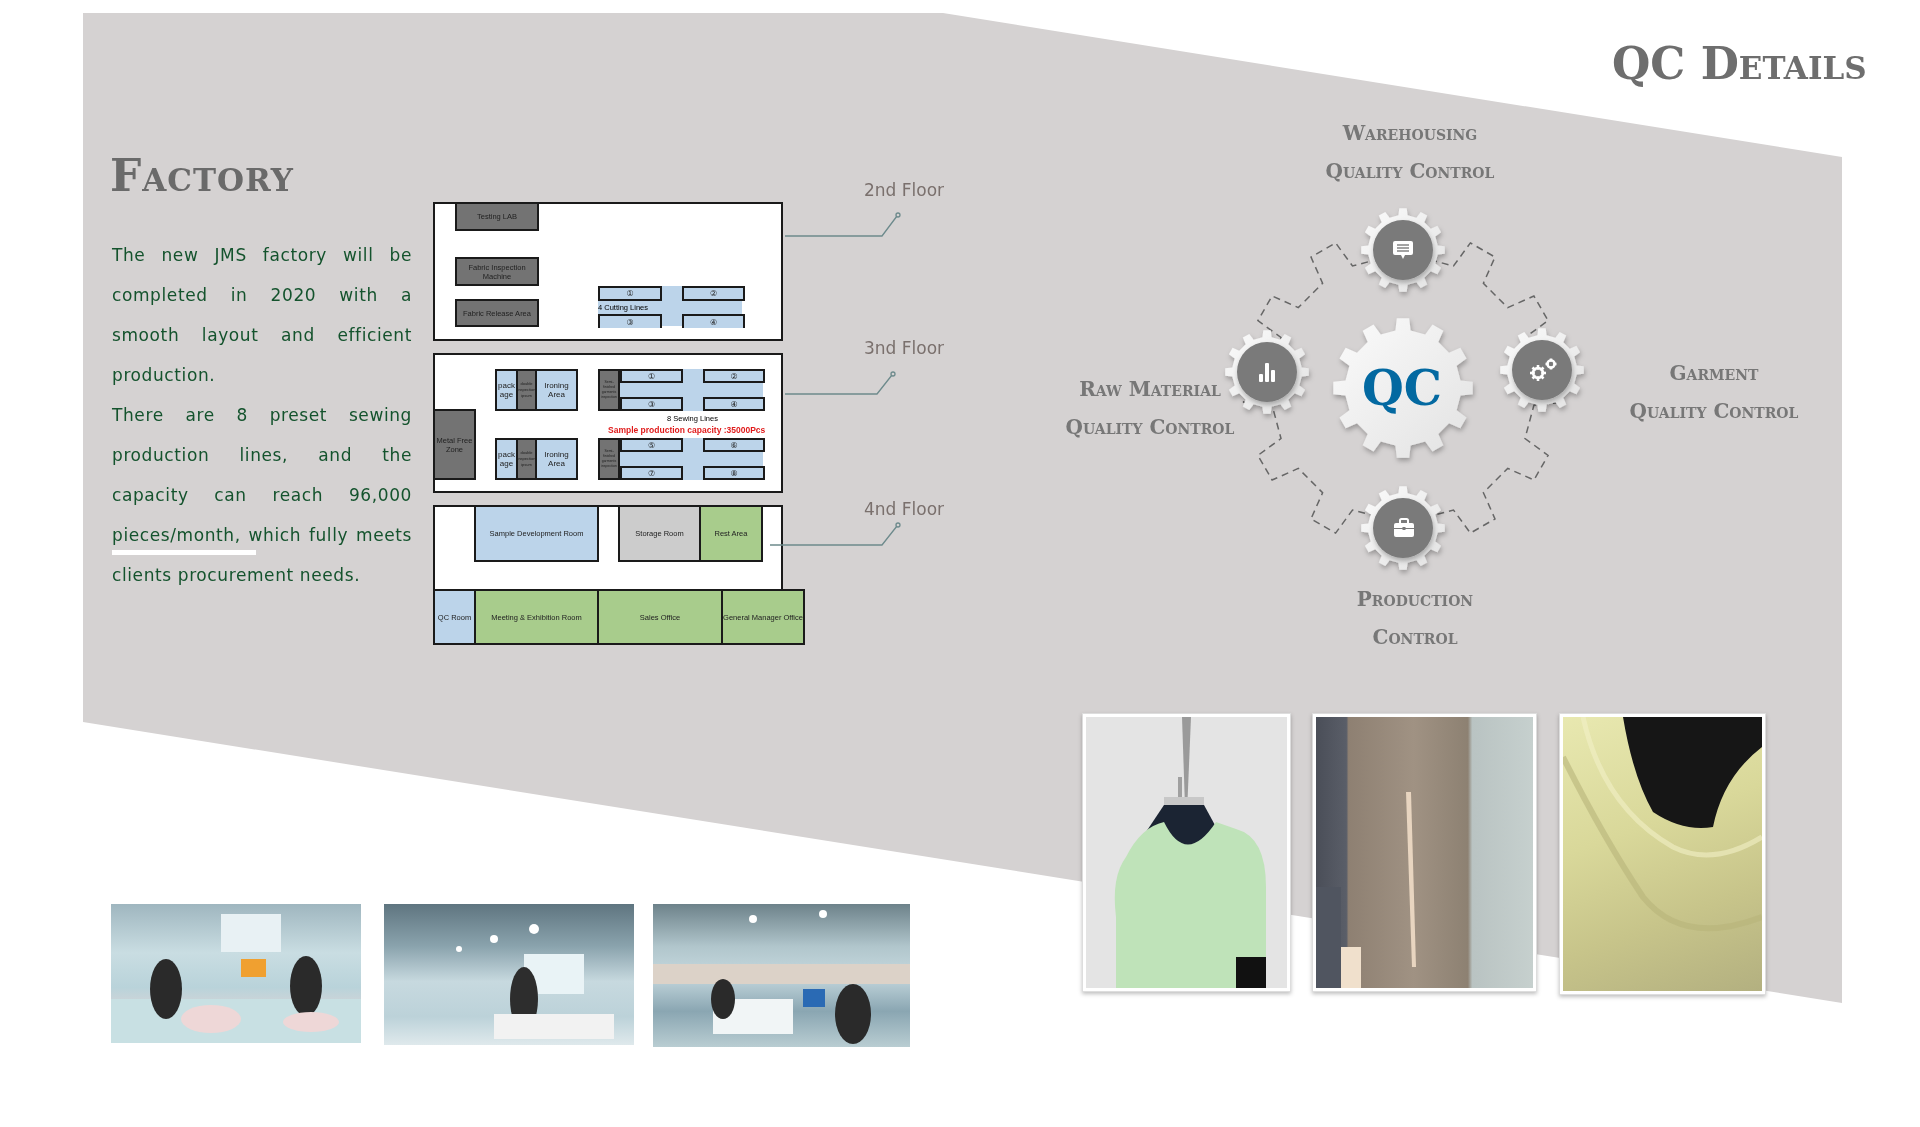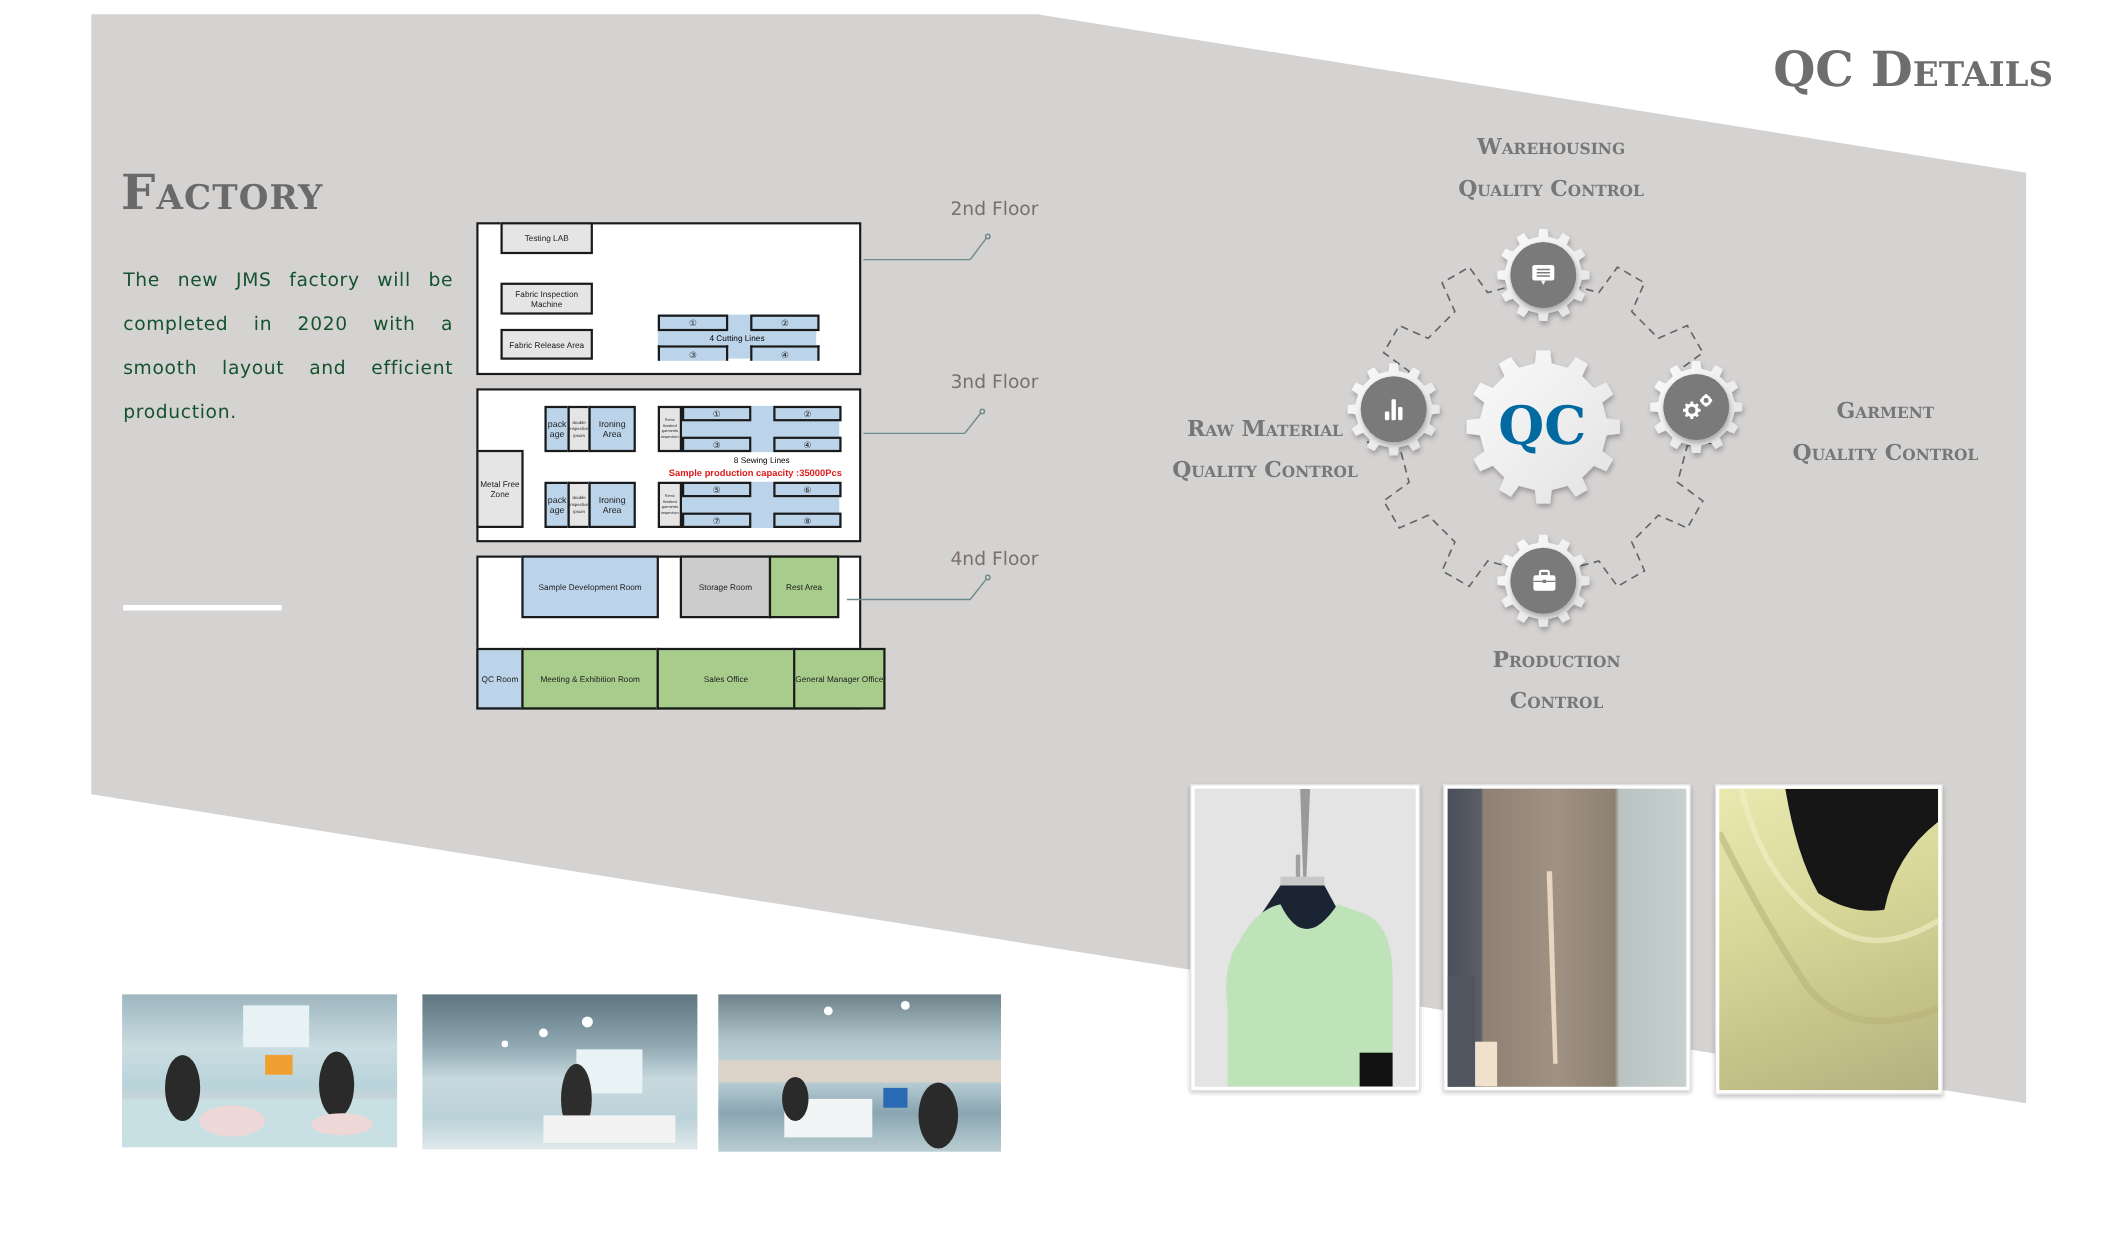--- a/index.html
+++ b/index.html
@@ -13,7 +13,7 @@
   #white-bar{left:112px;top:550px;width:144px;height:5px;background:#ffffff;}
   .floor{position:absolute;left:433px;width:350px;background:#fff;border:2px solid #1a1a1a;box-sizing:border-box;}
   .room{position:absolute;box-sizing:border-box;border:2px solid #1a1a1a;font-family:"Liberation Sans",sans-serif;font-size:7.5px;color:#222;display:flex;align-items:center;justify-content:center;text-align:center;line-height:9px;}
-  .peach{background:#e5e5e5;}
+  .peach{background:#737373;}
   .blue{background:#bcd4ea;}
   .grey{background:#cccccc;}
   .green{background:#a8cc8c;}

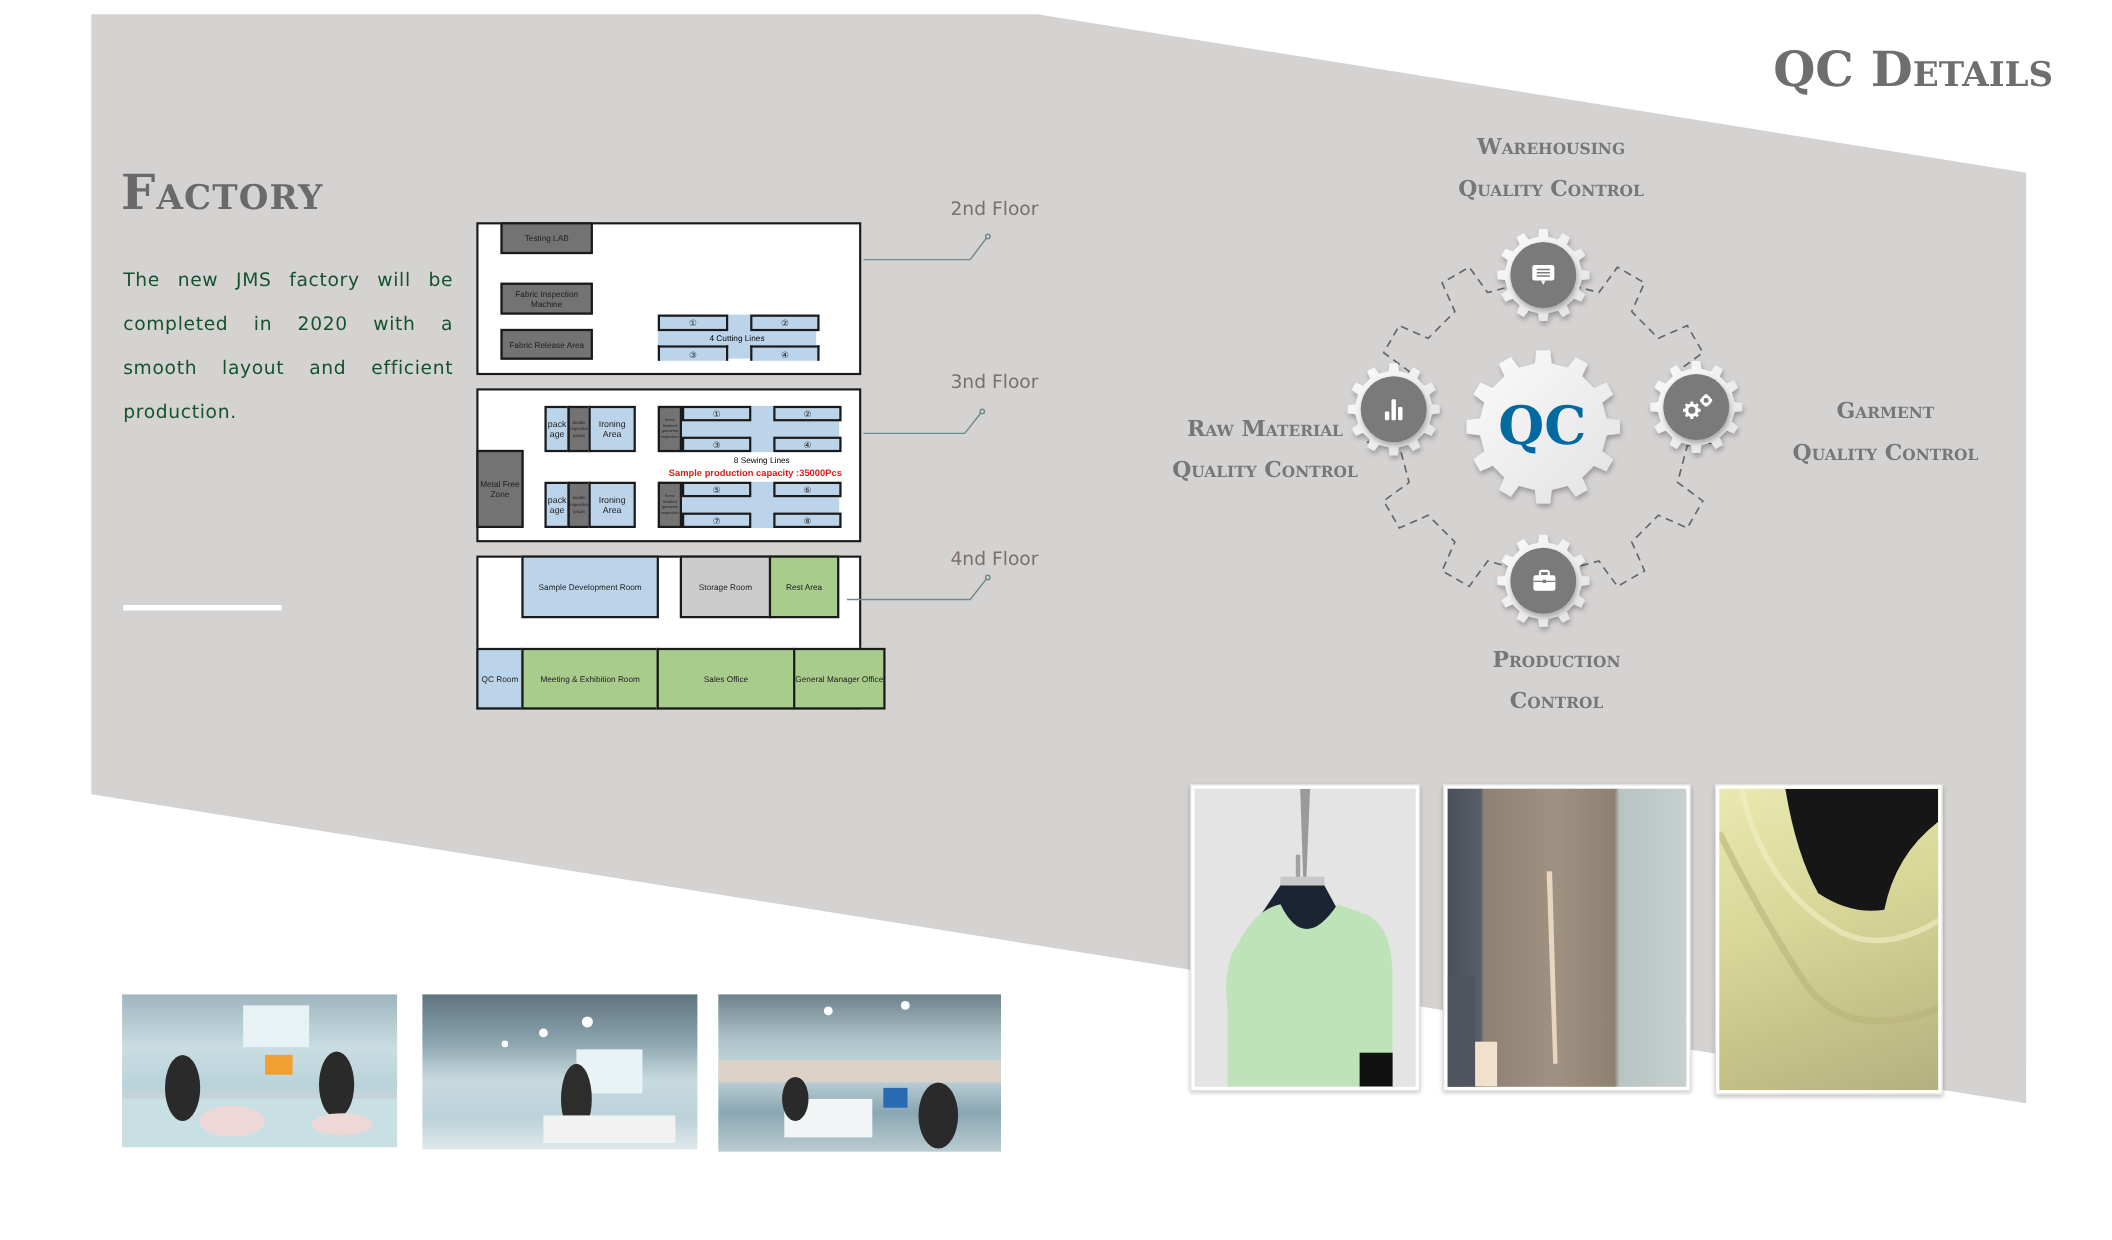--- a/index.html
+++ b/index.html
@@ -47,7 +47,7 @@
   <div class="room blue line-num" style="left:247px;top:82px;width:63px;height:15px;">②</div>
   <div class="room blue line-num" style="left:163px;top:110px;width:64px;height:14px;border-bottom:none;">③</div>
   <div class="room blue line-num" style="left:247px;top:110px;width:63px;height:14px;border-bottom:none;">④</div>
-  <div class="abs" style="left:163px;top:97px;width:144px;text-align:center;font-family:'Liberation Sans',sans-serif;font-size:7.5px;line-height:13px;">4 Cutting Lines</div>
+  <div class="abs" style="left:163px;top:97px;width:144px;text-align:left;font-family:'Liberation Sans',sans-serif;font-size:7.5px;line-height:13px;">4 Cutting Lines</div>
 </div>
 
 <div class="floor" style="top:353px;height:140px;">

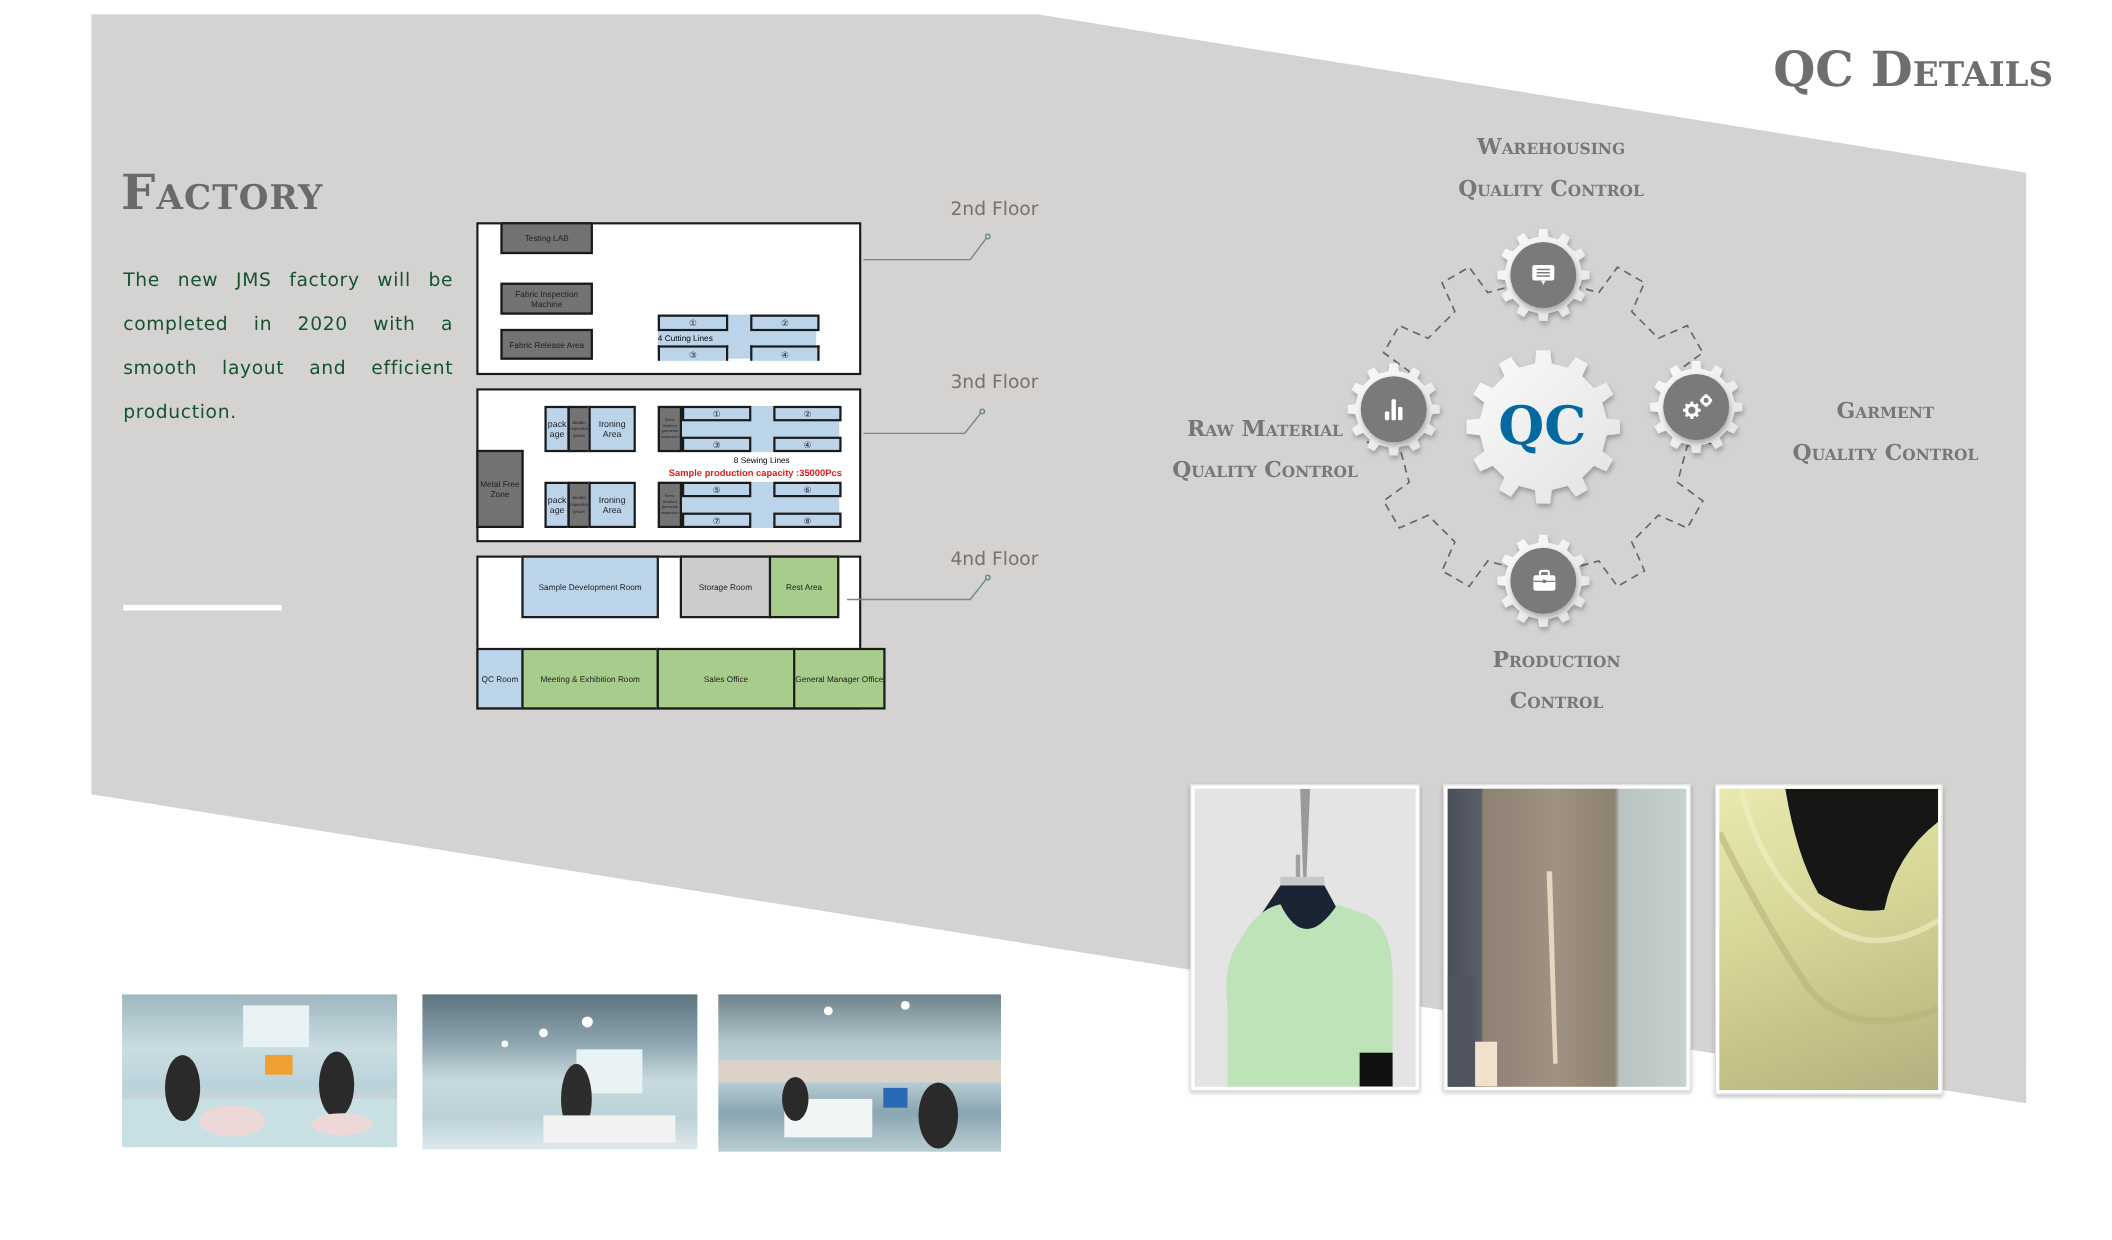--- a/index.html
+++ b/index.html
@@ -35,6 +35,7 @@
 <div id="factory-title" class="abs smallcaps">Factory</div>
 <div id="factory-desc" class="abs">
   <p>The new JMS factory will be completed in 2020 with a smooth layout and efficient production.</p>
+  <p>There are 8 preset sewing production lines, and the capacity can reach 96,000 pieces/month, which fully meets clients procurement needs.</p>
 </div>
 <div id="white-bar" class="abs"></div>
 

